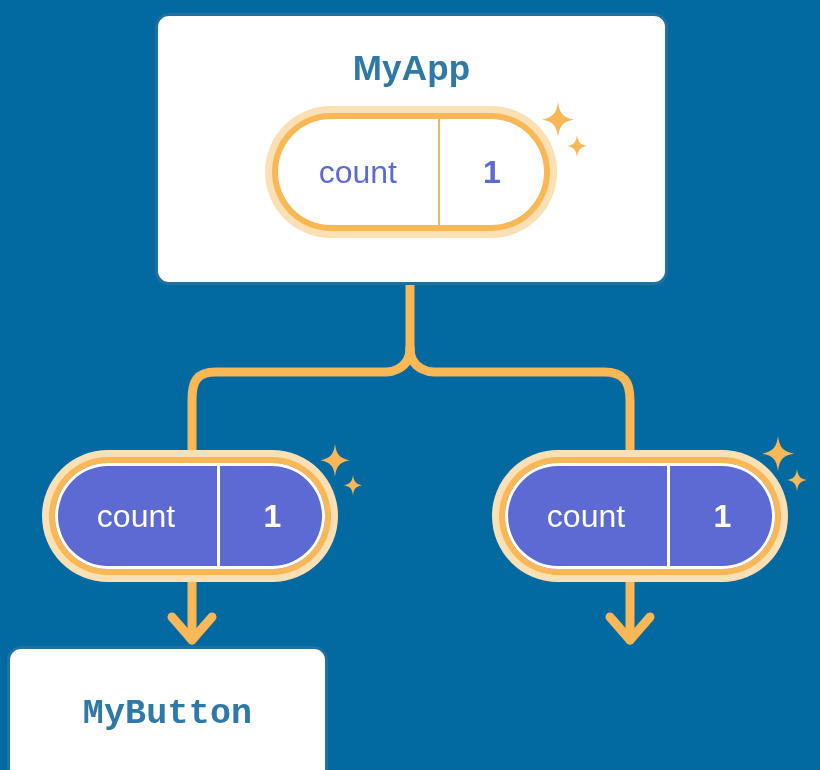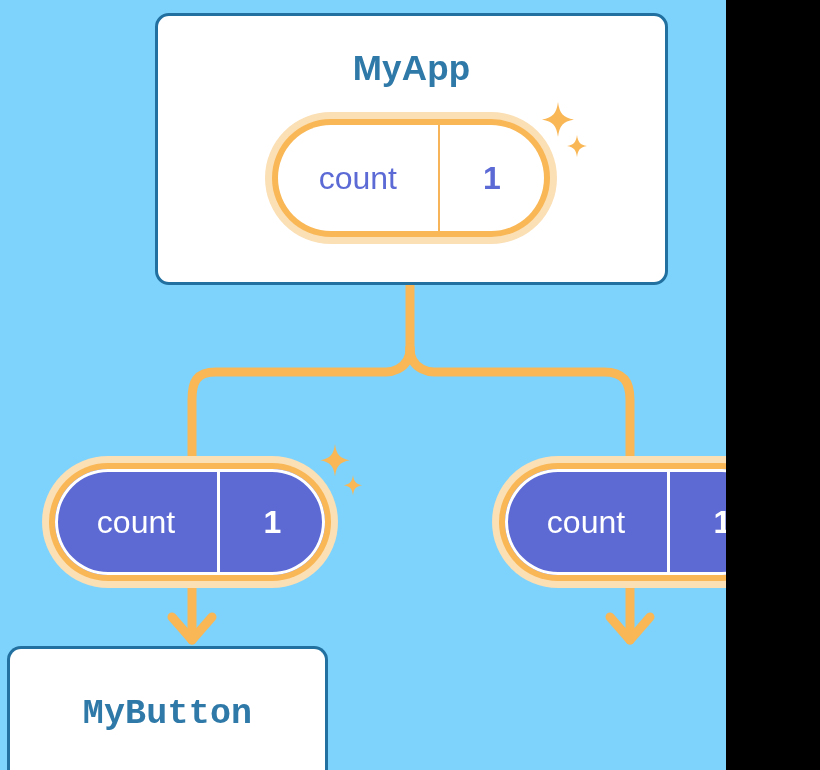--- a/index.html
+++ b/index.html
@@ -13,9 +13,9 @@
 
   #canvas {
     position: relative;
-    width: 726px;
+    width: 820px;
     height: 770px;
-    background: #7dd3fc;
+    background: #0369a1;
     overflow: hidden;
   }
 

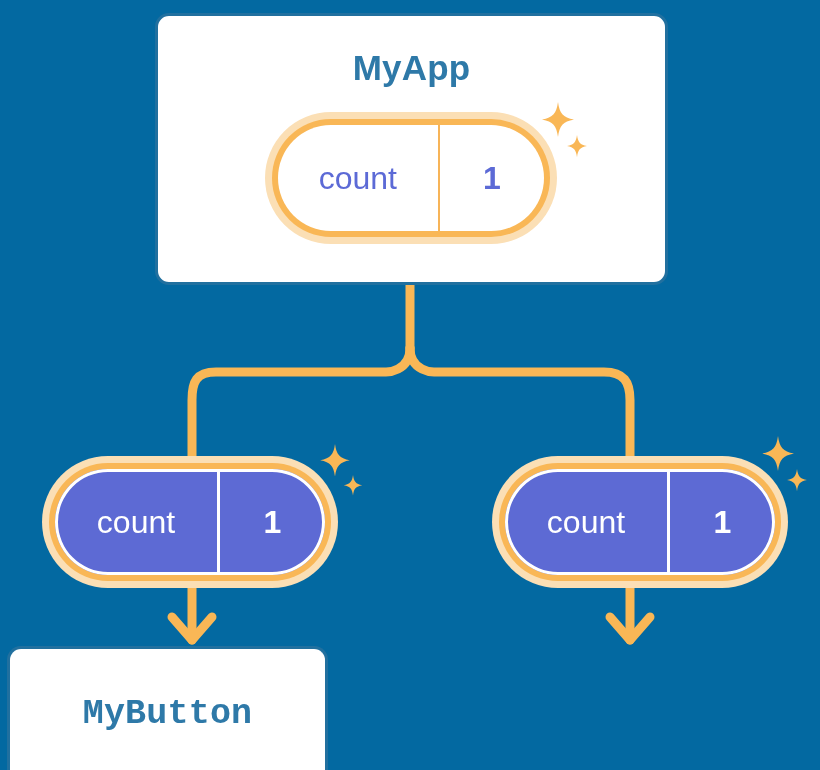--- a/index.html
+++ b/index.html
@@ -77,7 +77,6 @@
     align-items: stretch;
     border-radius: 999px;
     z-index: 4;
-    margin-top: 6px;
   }
   
   .pill-halo {

